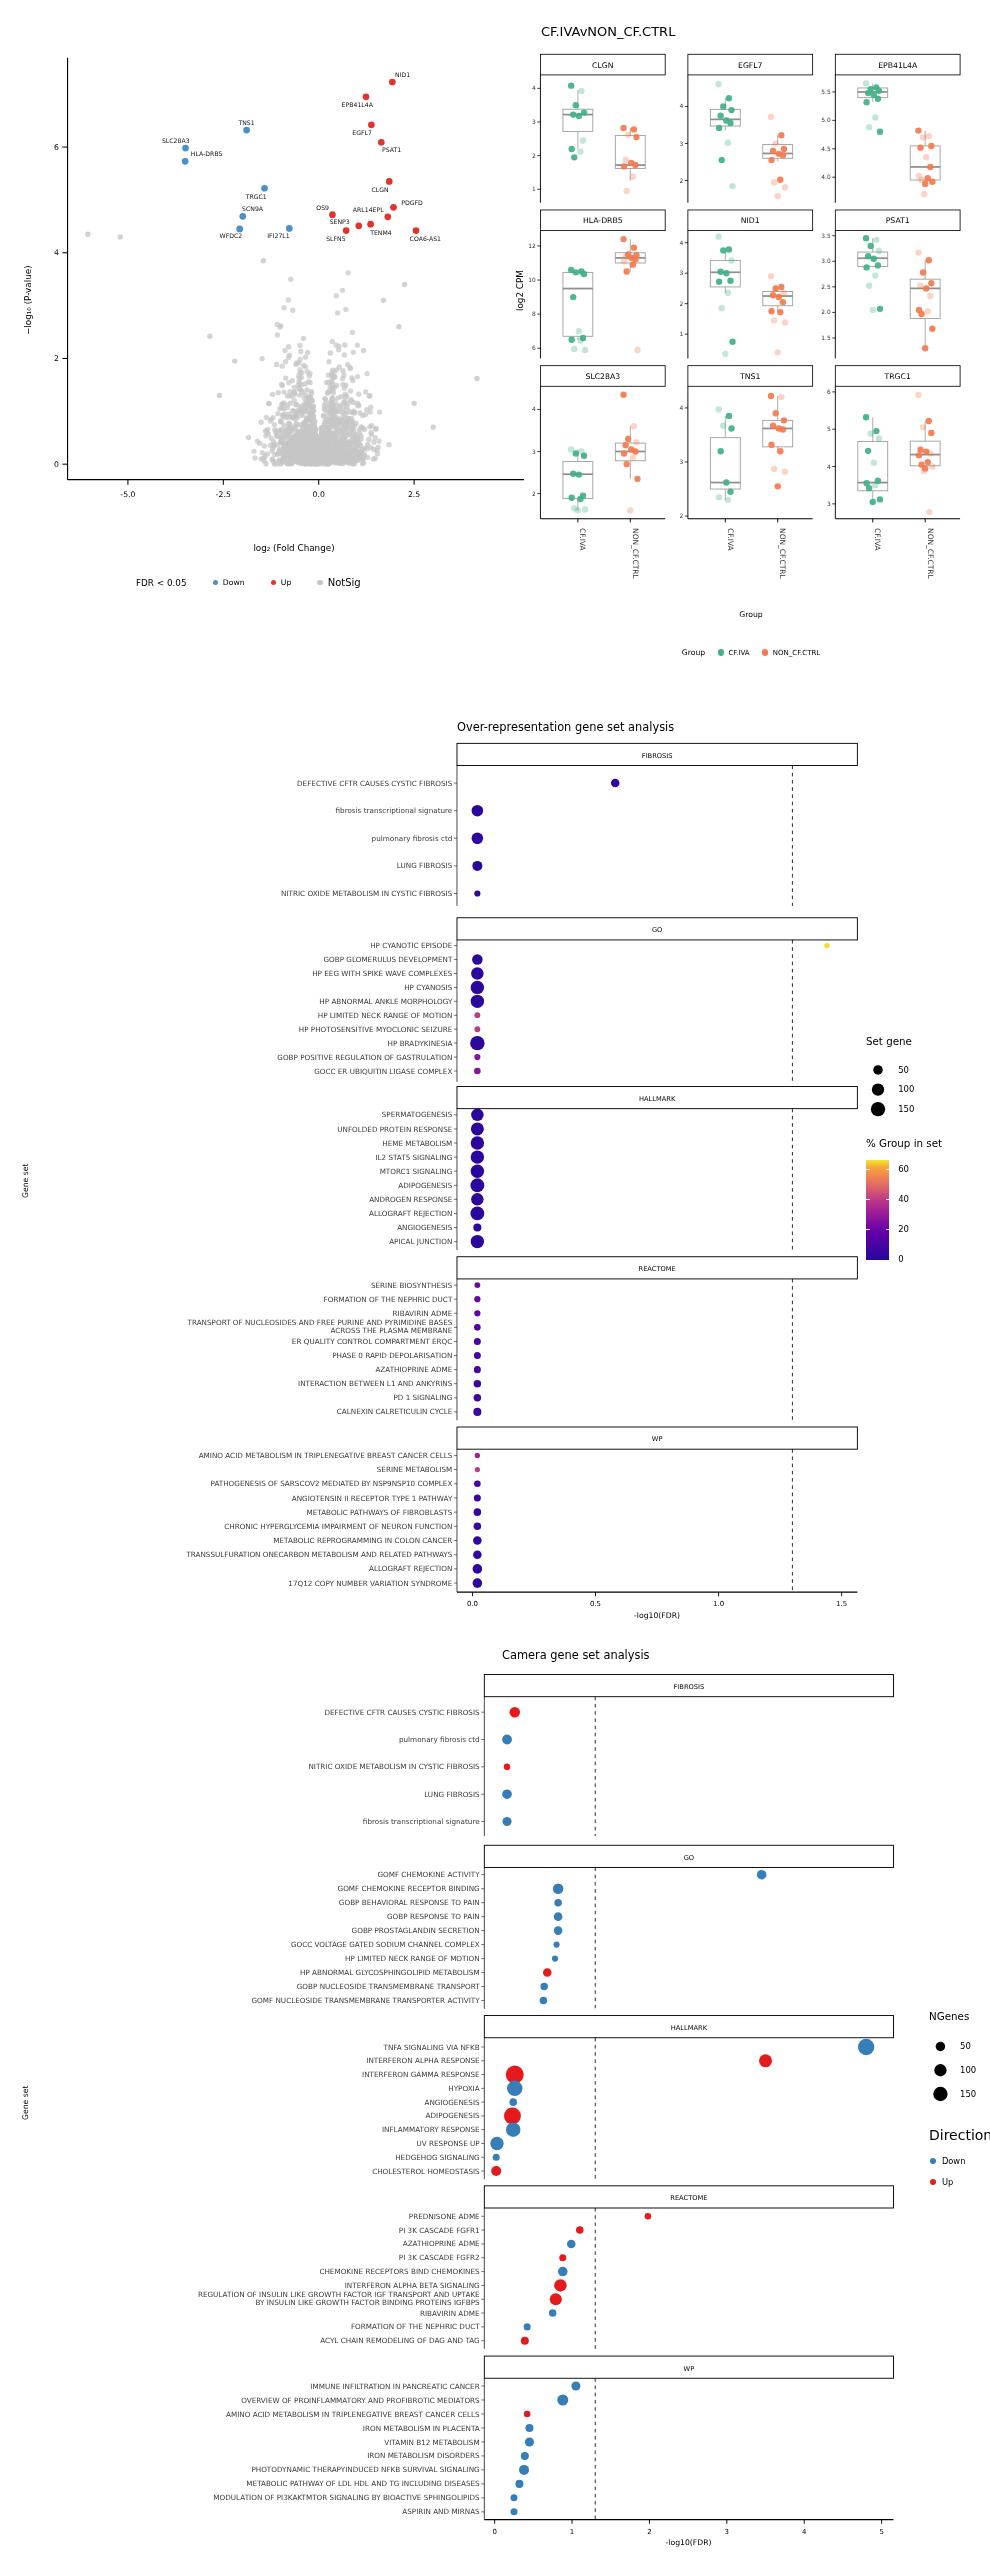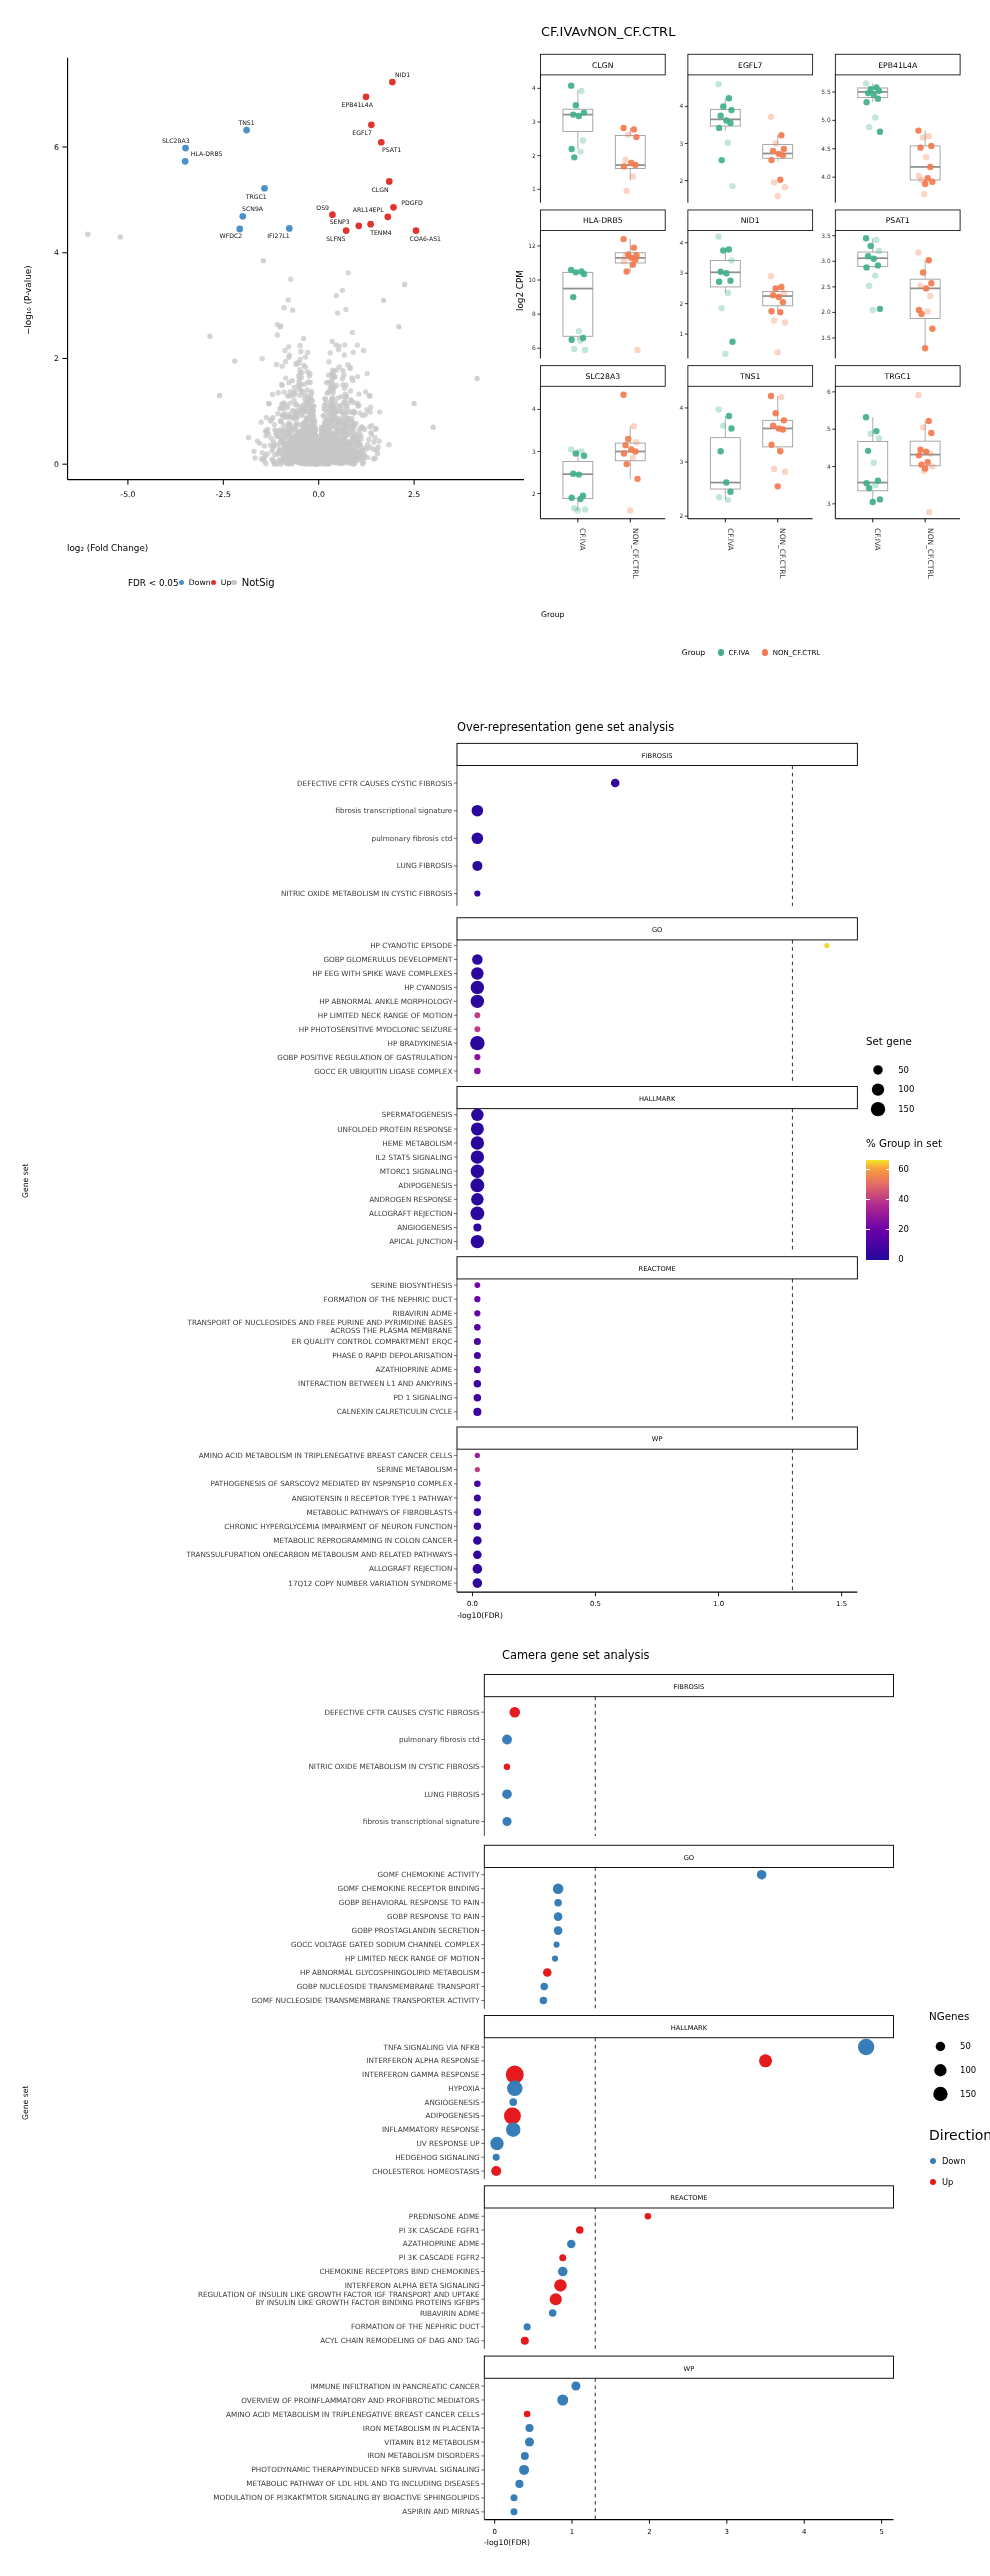--- a/index.html
+++ b/index.html
@@ -10,7 +10,7 @@
   svg.plot{position:absolute;overflow:visible;}
   .leg{display:flex;align-items:center;white-space:nowrap;}
   .dot{display:inline-block;border-radius:50%;}
-  .ctr{text-align:left;}
+  .ctr{text-align:center;}
 </style>
 </head>
 <body>

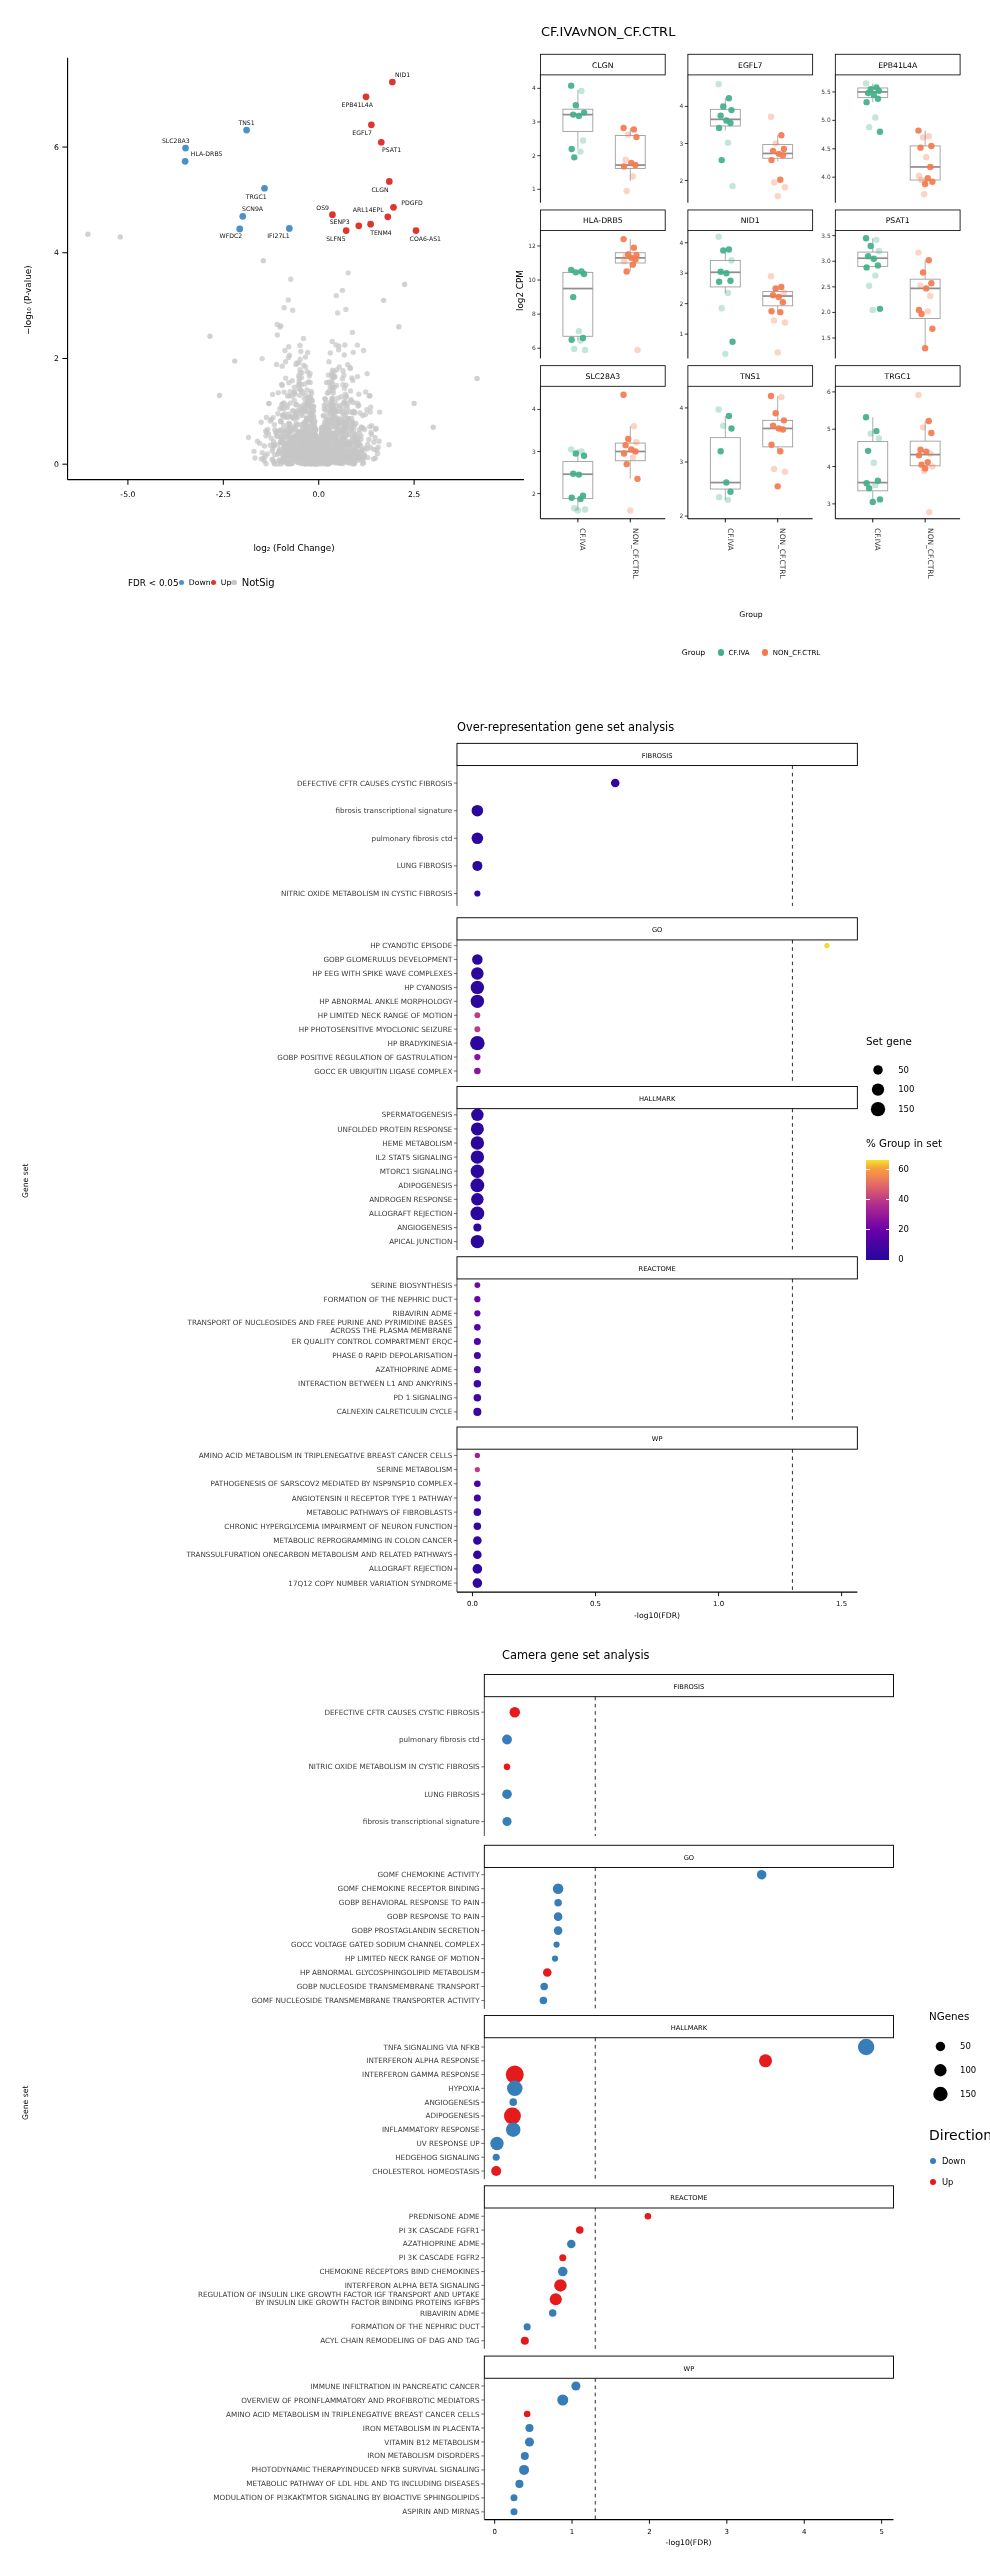--- a/index.html
+++ b/index.html
@@ -1587,7 +1587,7 @@
   </svg>
 <div class="abs rot" style="left:23px;top:335px;font-size:8.8px">−log₁₀ (P-value)</div>
 <div class="abs ctr" style="left:67px;top:543px;width:454px;font-size:8.8px">log₂ (Fold Change)</div>
-<div class="abs leg" style="left:128px;top:577px;gap:0">
+<div class="abs leg" style="left:136px;top:577px;gap:26px">
   <span style="font-size:8.8px">FDR &lt; 0.05</span>
   <span class="leg" style="gap:4.6px">
       <span class="dot" id="vleg0" style="width: 5.7px; height: 5.7px; background: rgb(74, 144, 201);"></span>

